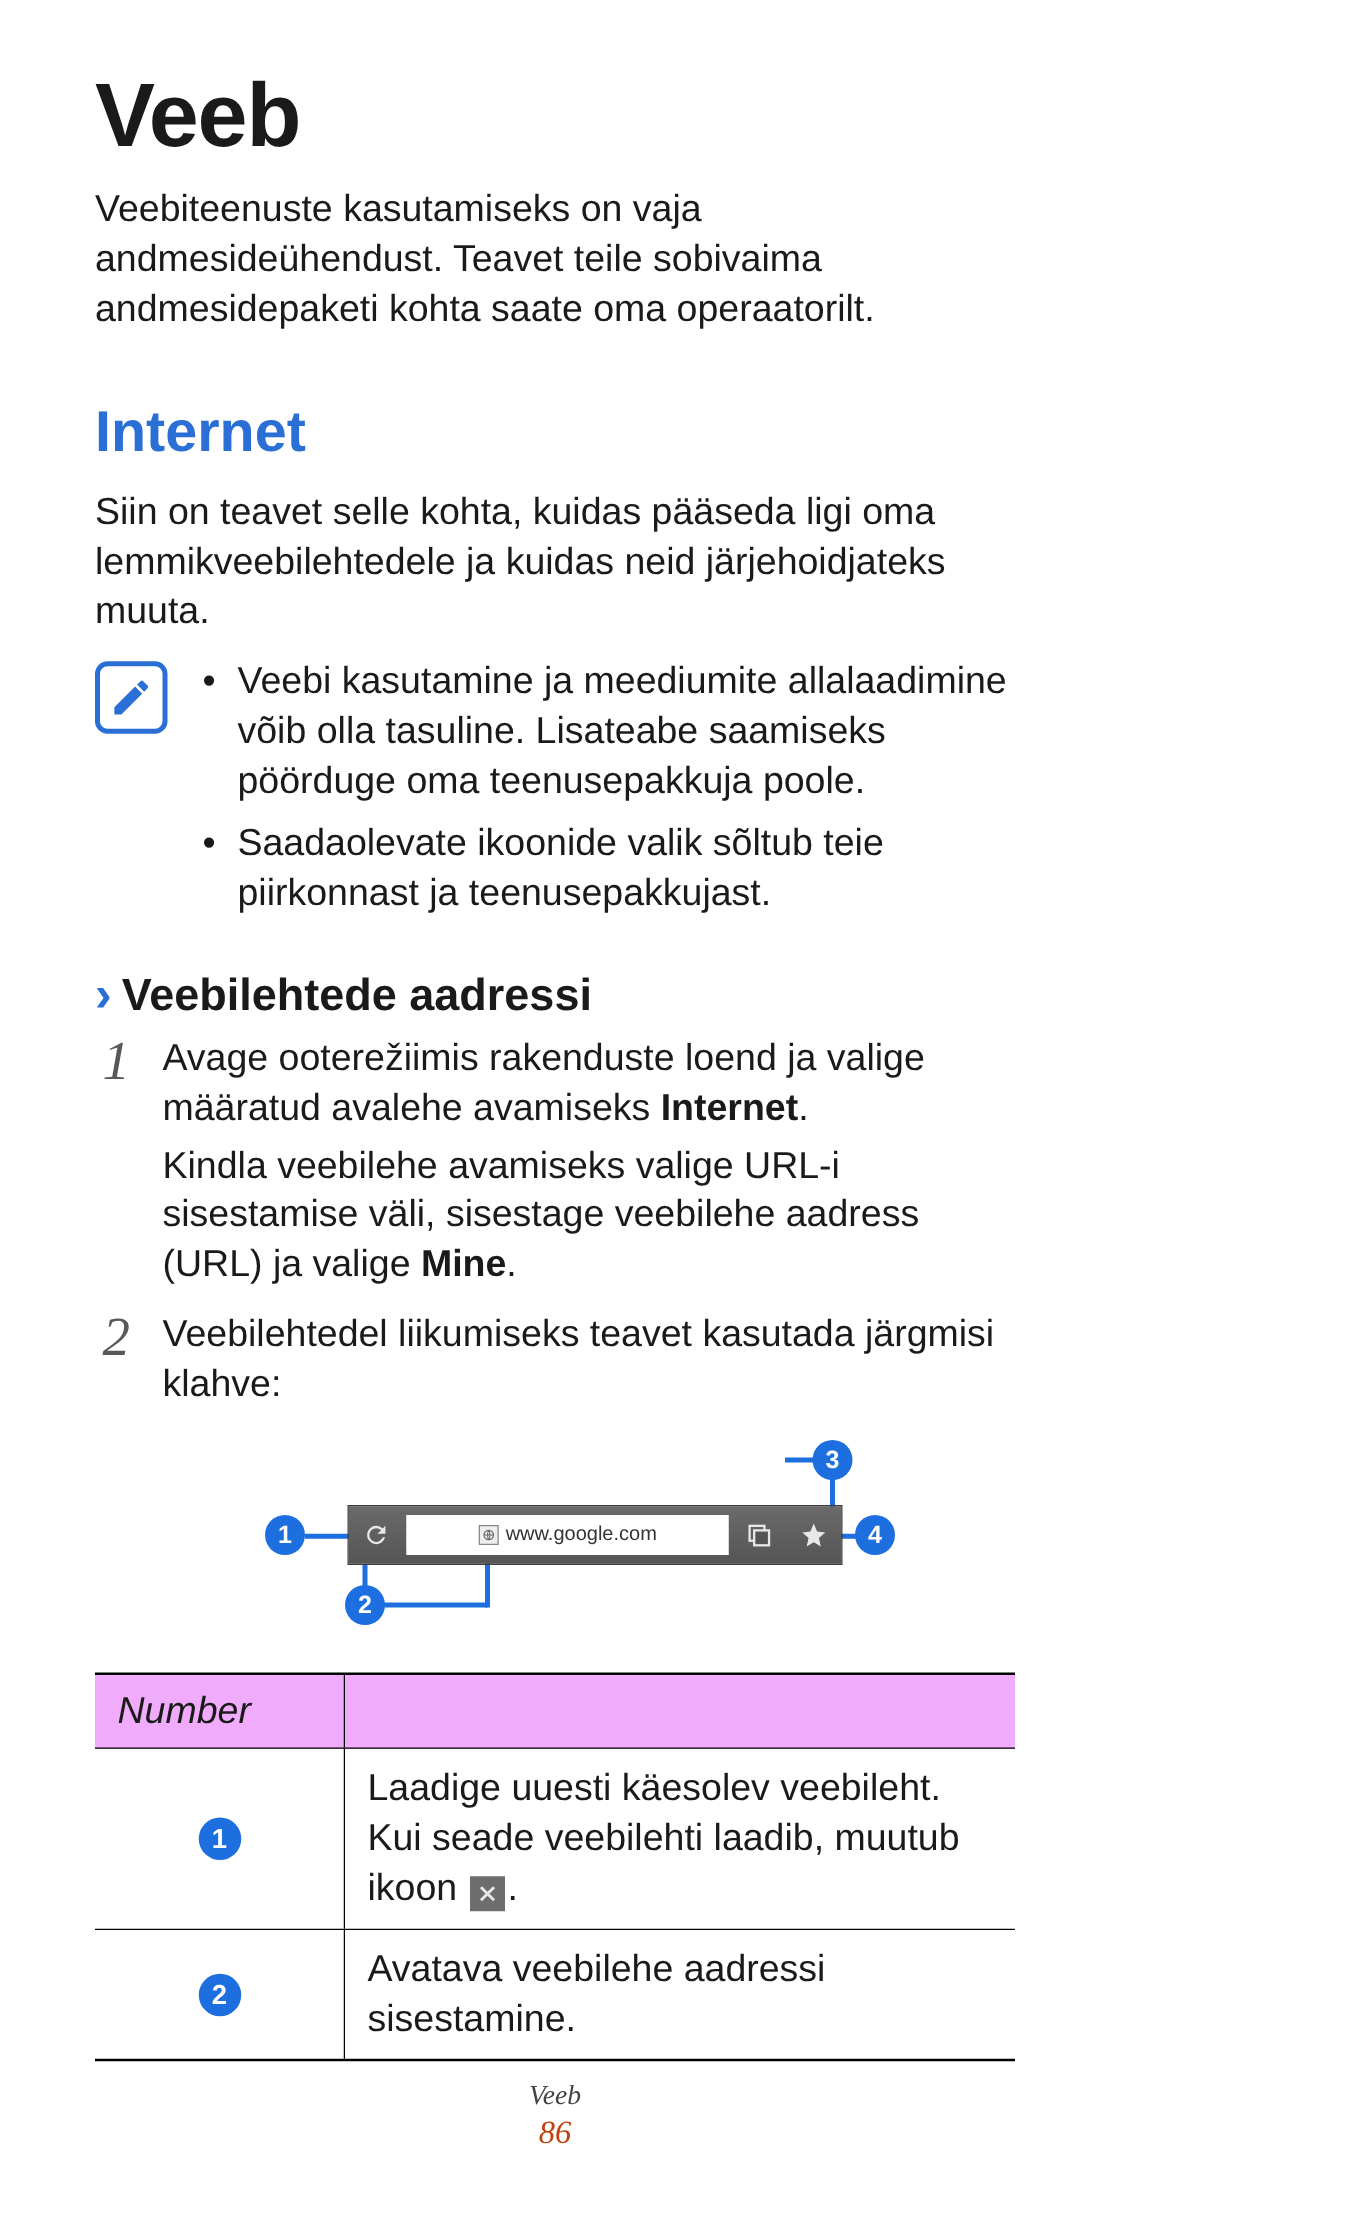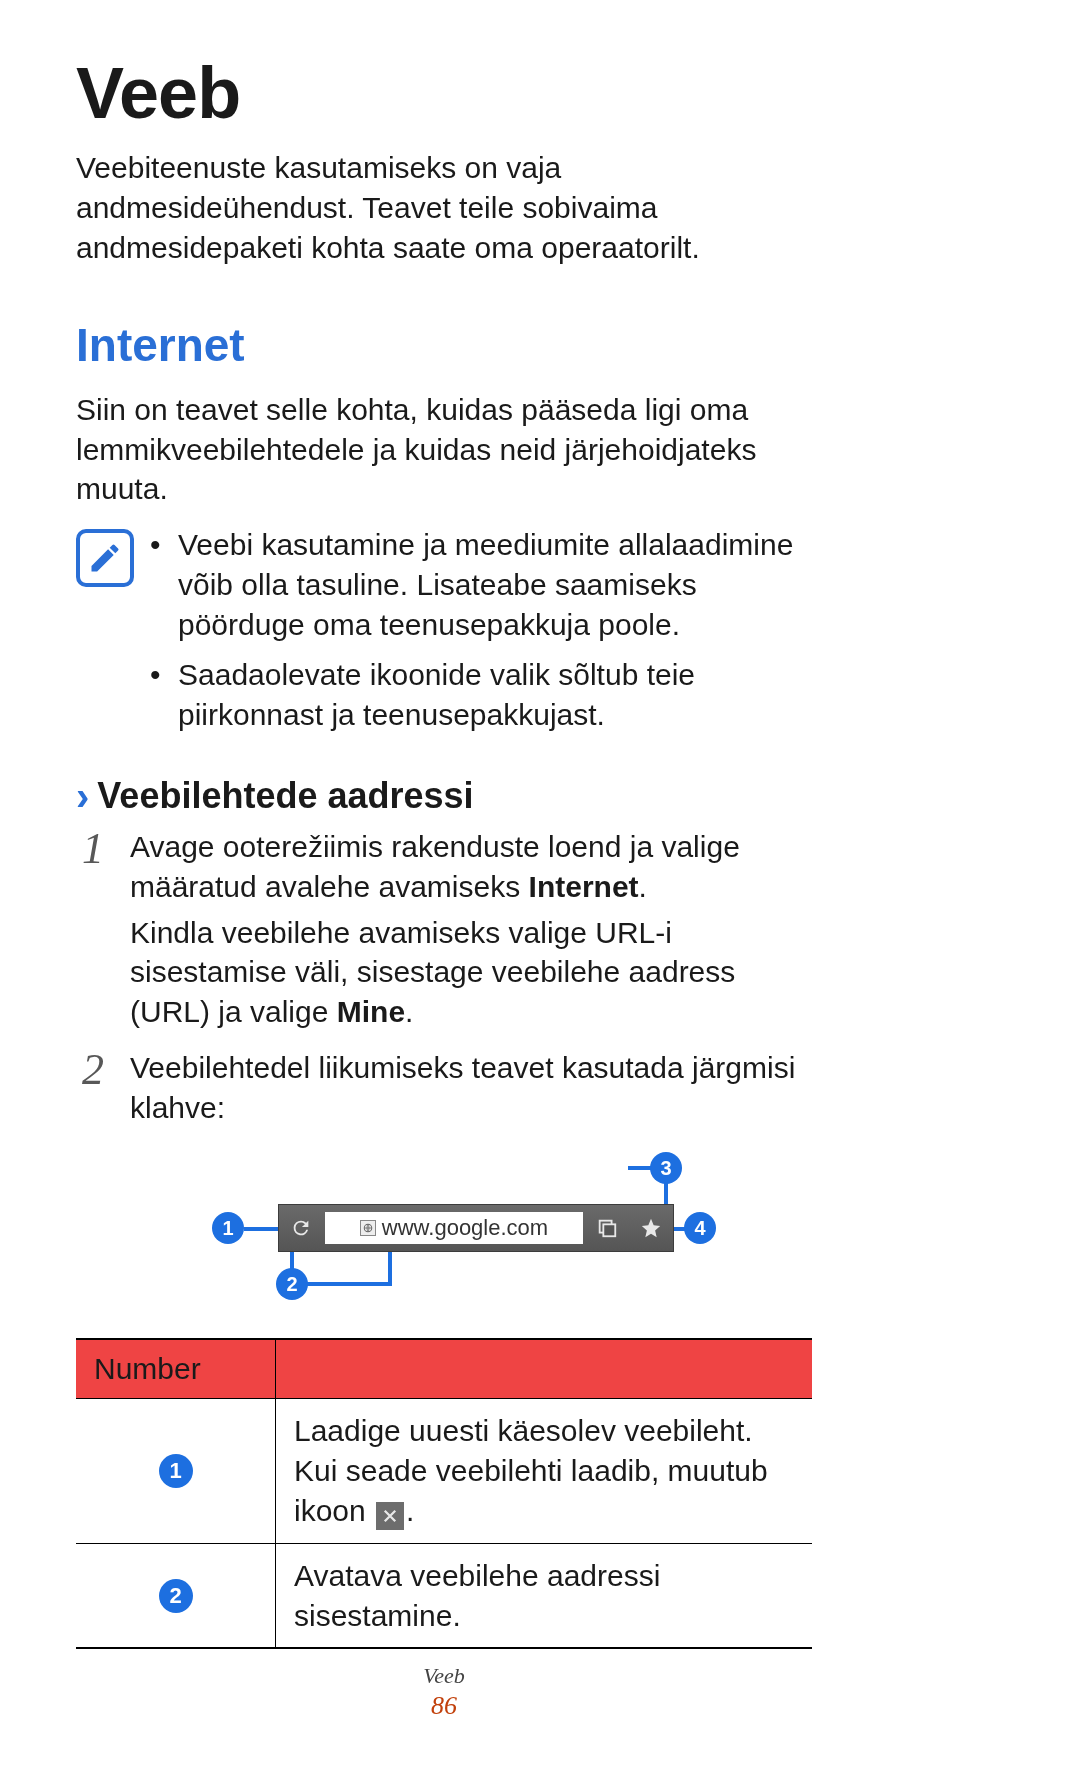--- a/index.html
+++ b/index.html
@@ -41,7 +41,7 @@
   .note-block {
     display: flex;
     align-items: flex-start;
-    gap: 16px;
+    gap: 28px;
     margin: 4px 0 30px 0;
   }
   .note-icon {

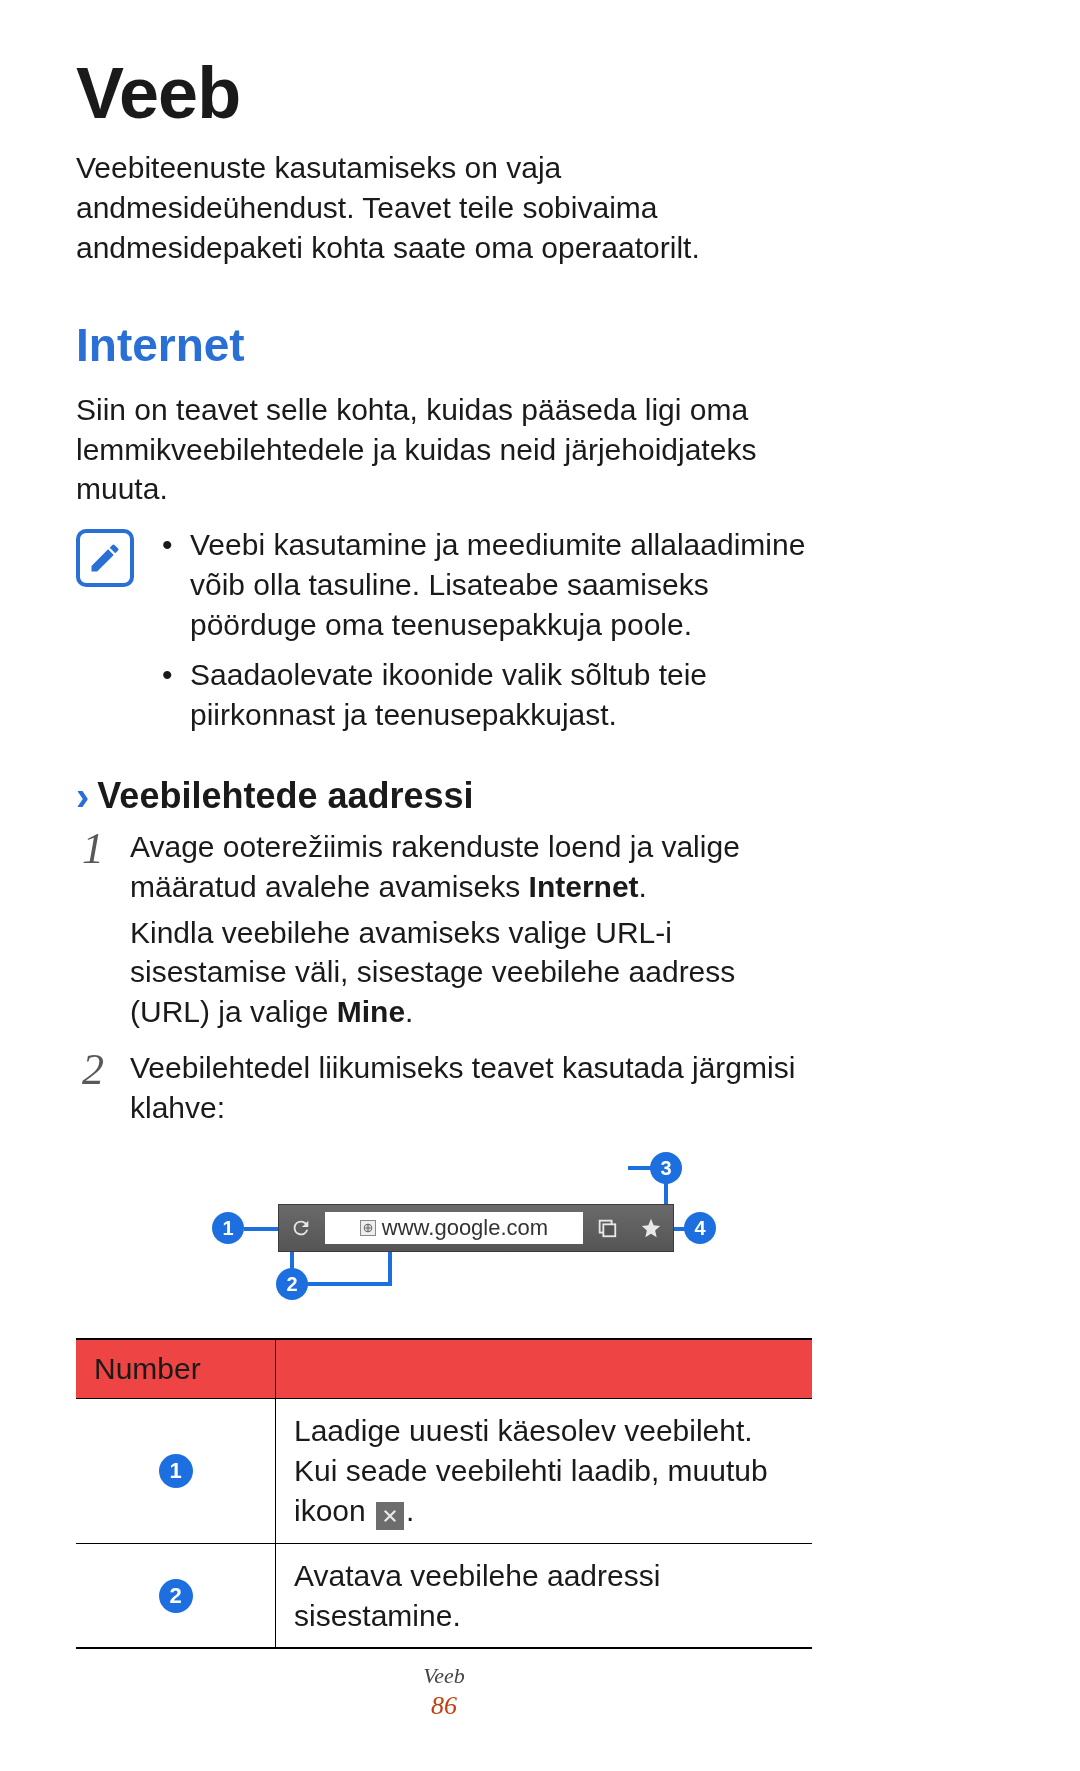--- a/index.html
+++ b/index.html
@@ -157,7 +157,7 @@
     align-items: center;
     padding: 0 6px;
     gap: 6px;
-    font-size: 22px;
+    font-size: 16px;
     color: #333333;
   }
   .ub-url .favicon {

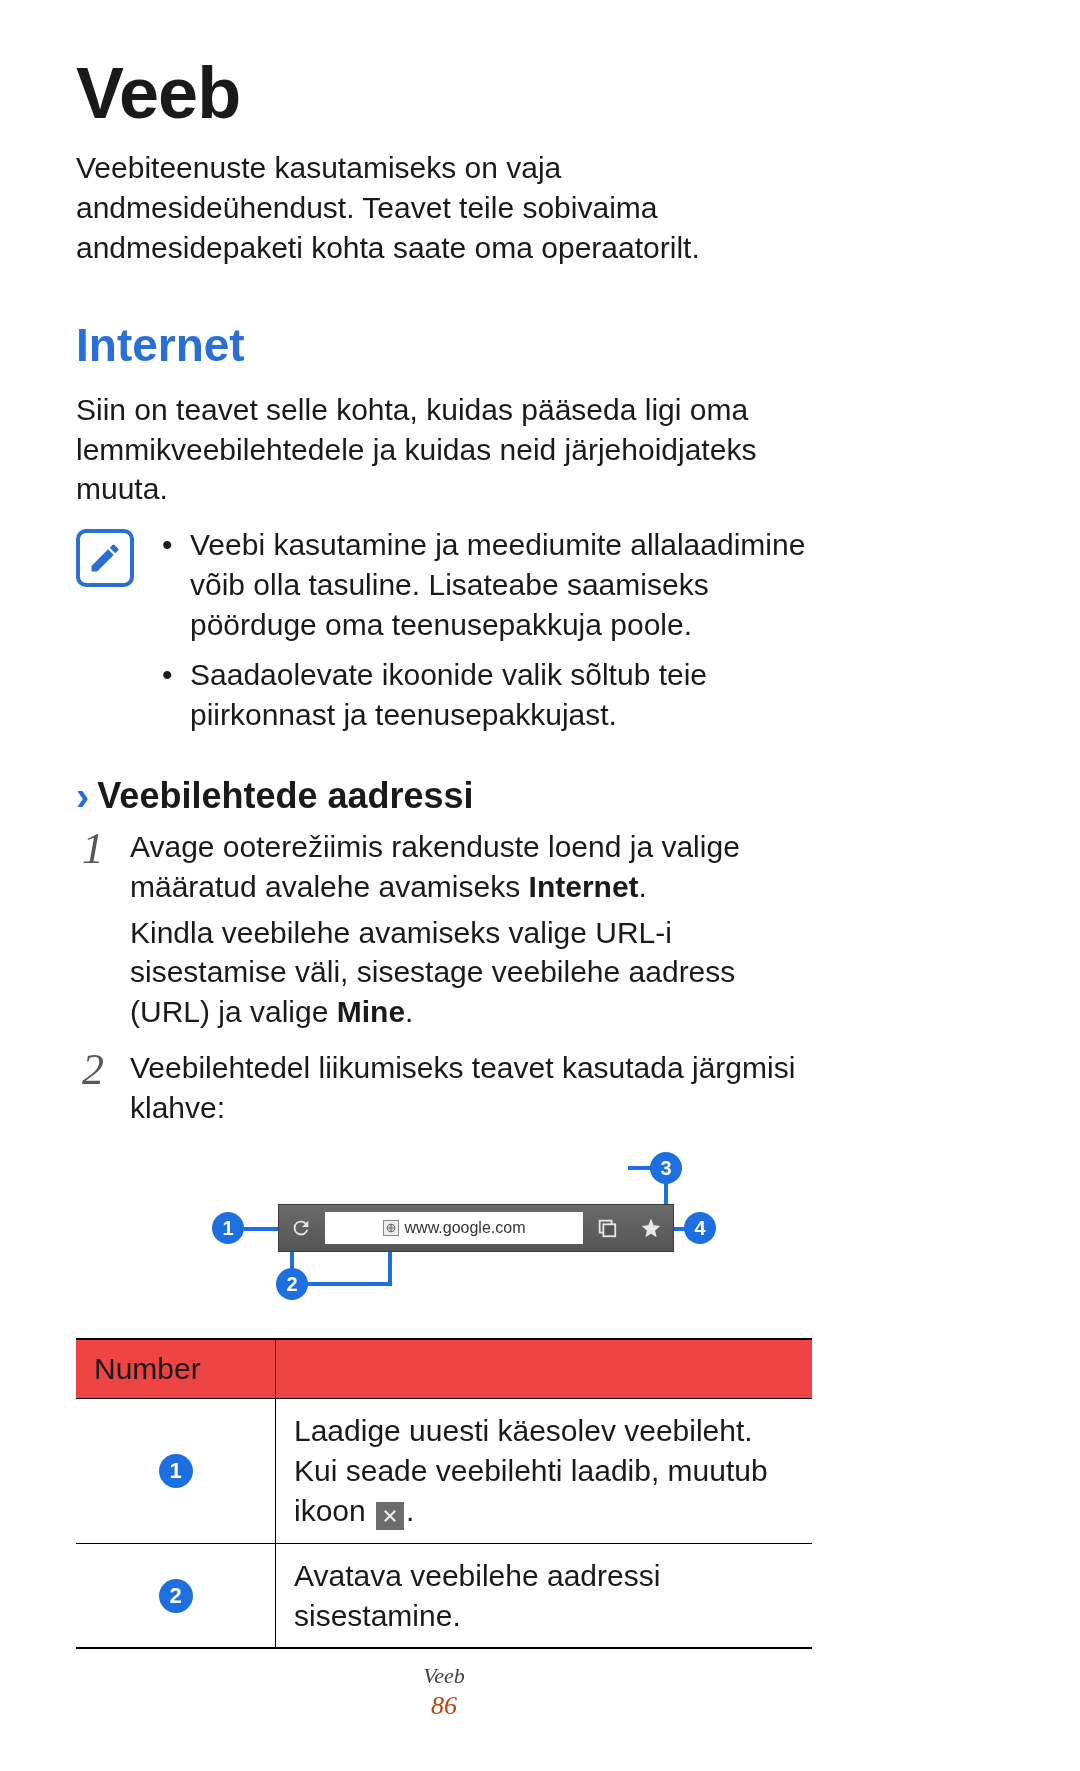--- a/index.html
+++ b/index.html
@@ -212,8 +212,9 @@
   }
   .ft-head {
     display: flex;
-    background: #ef4444;
+    background: #f0abfc;
     border-bottom: 1px solid #000;
+    font-style: italic;
   }
   .ft-row {
     display: flex;

